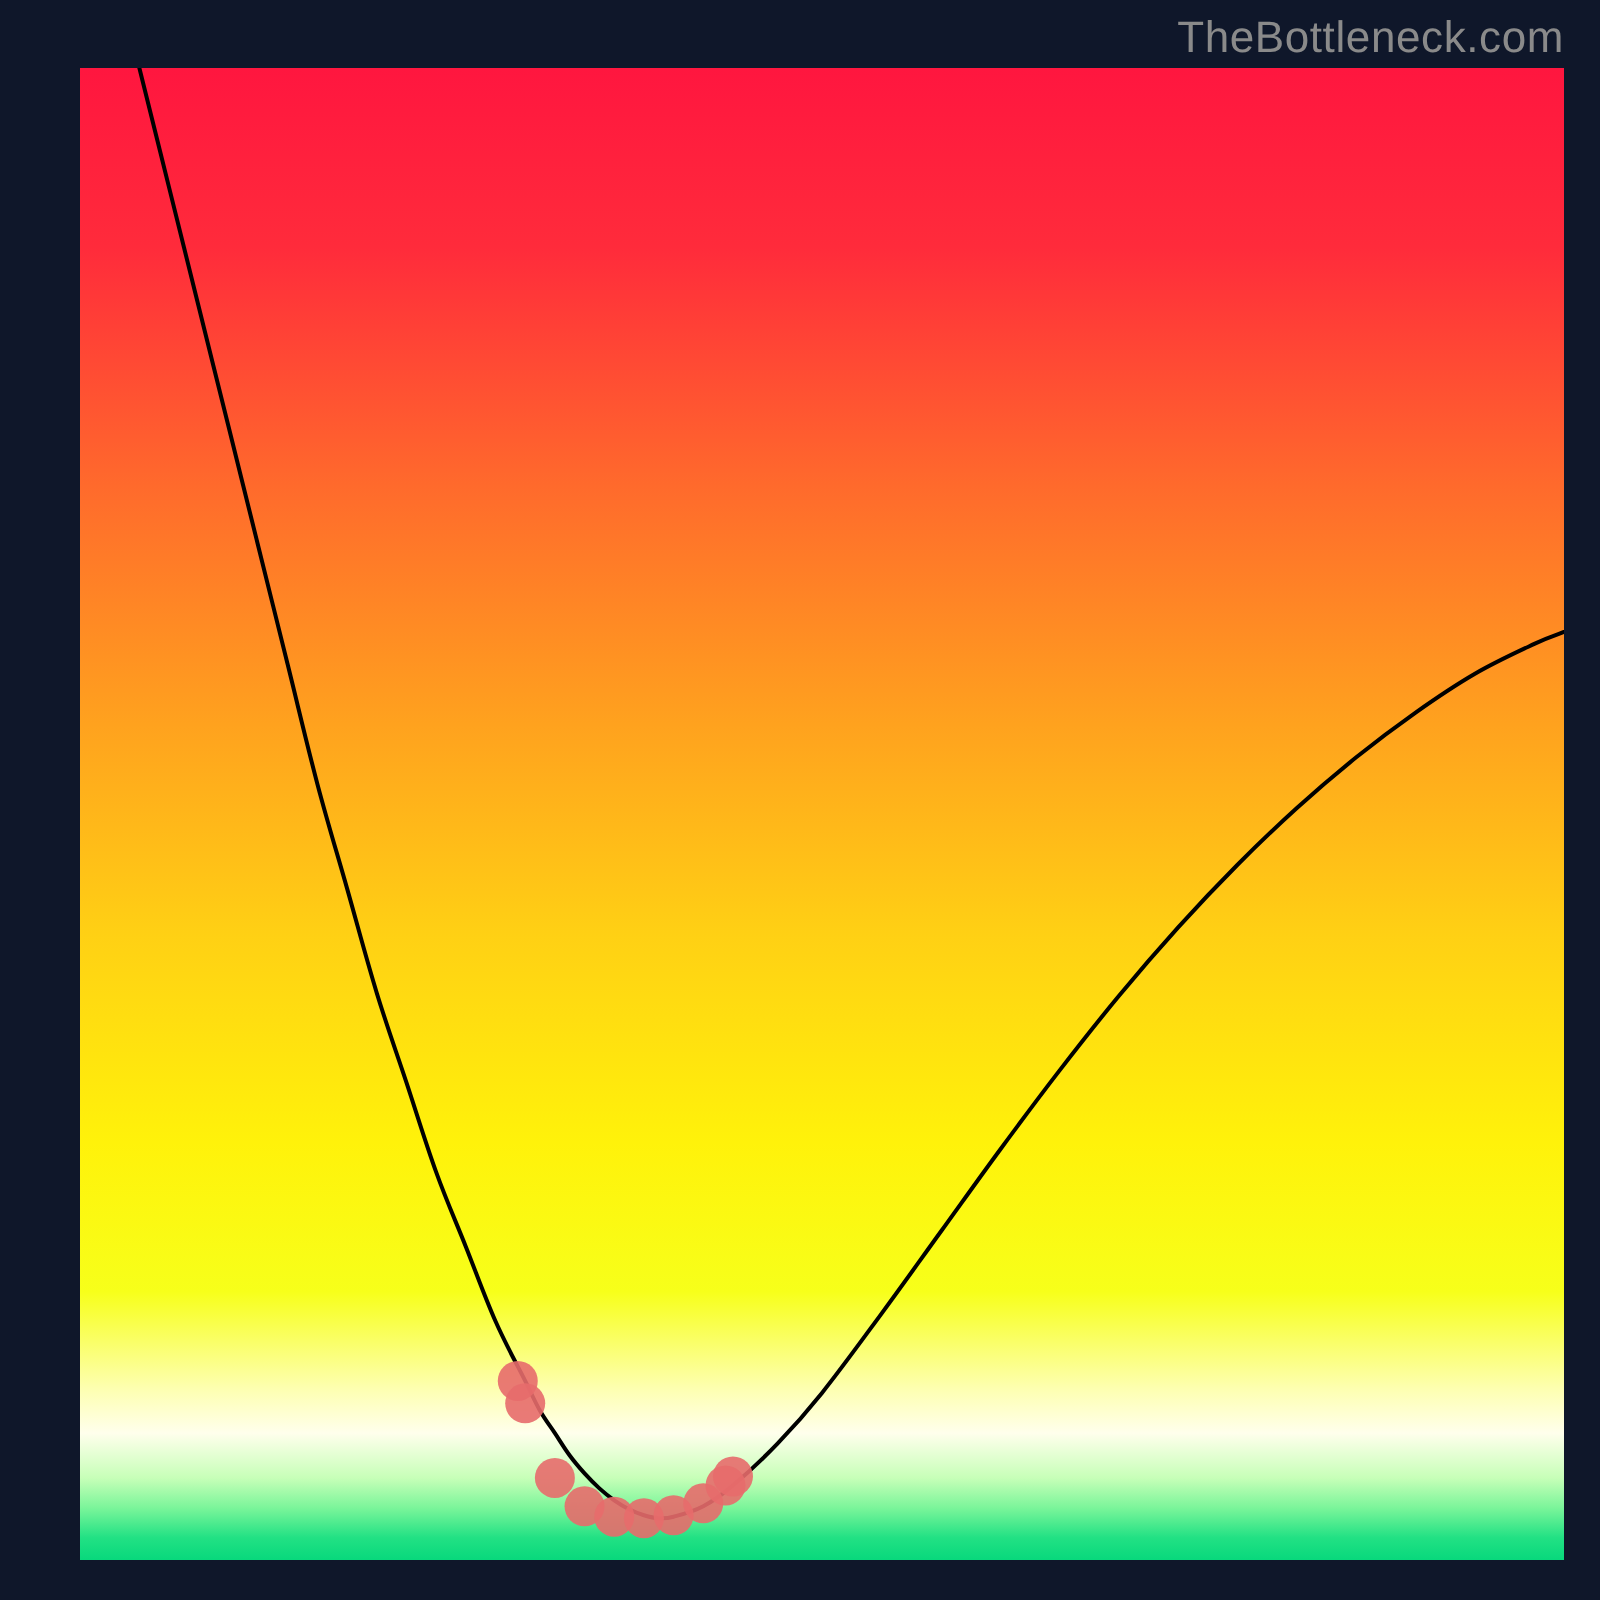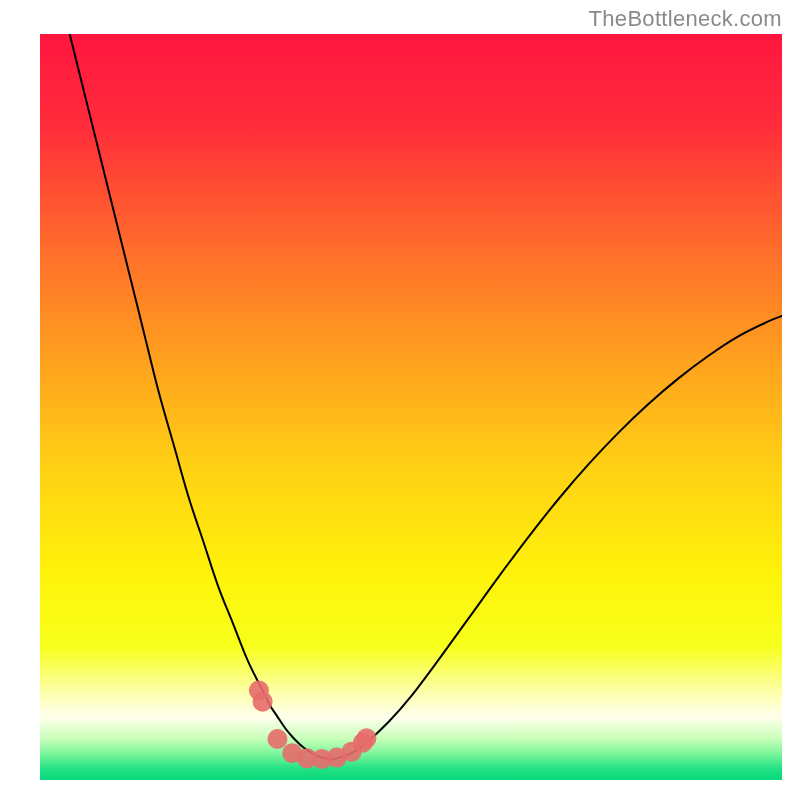--- a/index.html
+++ b/index.html
@@ -17,7 +17,7 @@
     top: 0;
     width: 800px;
     height: 800px;
-    background: #ffffff;
+    background: #0f172a;
   }
   .plot-area {
     position: absolute;

